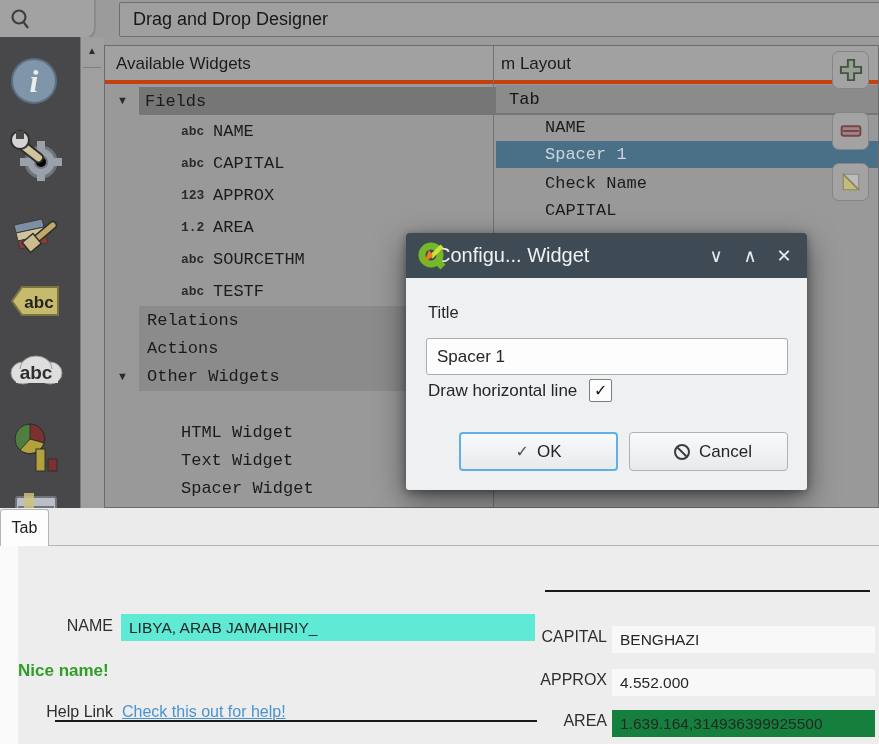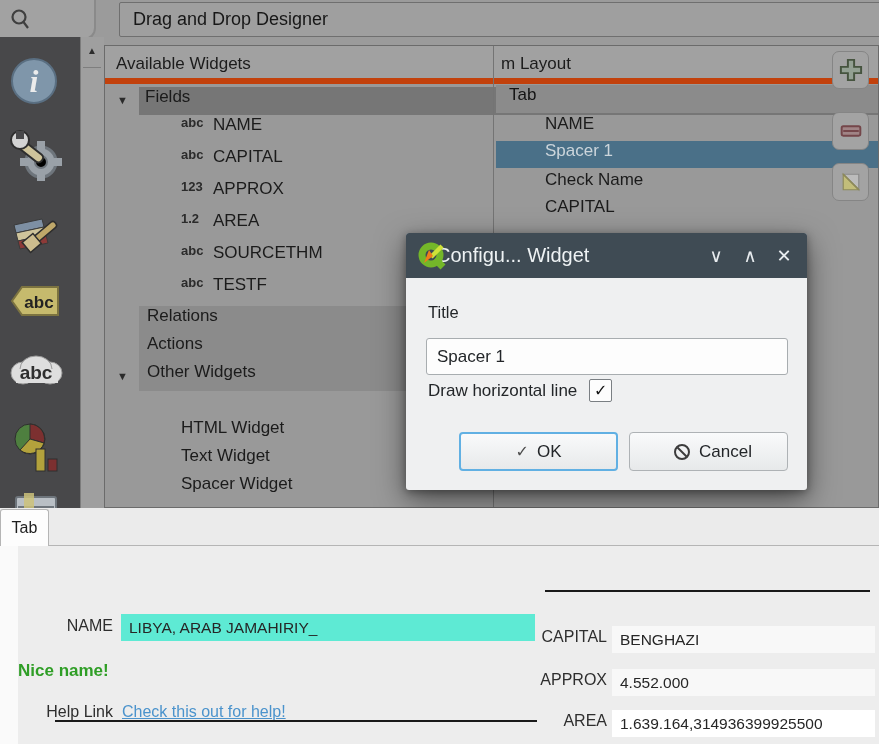--- a/index.html
+++ b/index.html
@@ -22,7 +22,7 @@
 
   .treearea{left:104px;top:45px;width:775px;height:463px;background:#999999;
     border:1px solid #6b6b6b;box-sizing:border-box;}
-  .treehead{position:absolute;left:0;top:0;width:100%;height:38px;background:#a1a1a1;border-bottom:6px solid #c2410c;box-sizing:border-box;}
+  .treehead{position:absolute;left:0;top:0;width:100%;height:38px;background:#a1a1a1;border-bottom:4px solid #c2410c;box-sizing:border-box;}
   .treehead .h1{position:absolute;left:11px;top:8px;font-size:17px;color:#1c1c1c;}
   .treehead .h2{position:absolute;left:396px;top:8px;font-size:17px;color:#1c1c1c;}
   .vdivider{position:absolute;left:388px;top:0;width:1px;height:461px;background:#747474;}

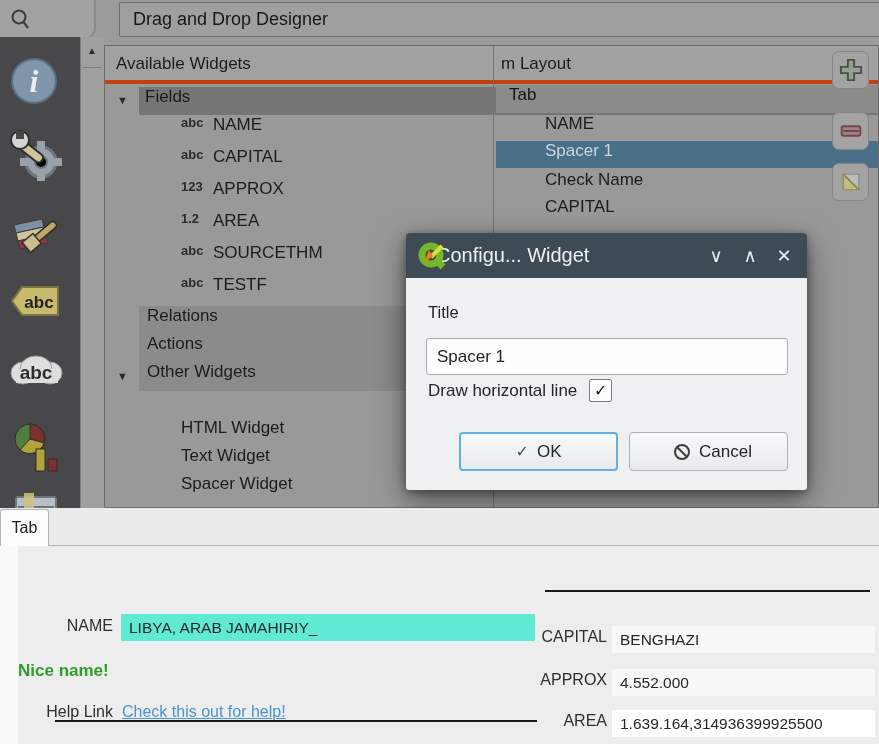--- a/index.html
+++ b/index.html
@@ -27,7 +27,7 @@
   .treehead .h2{position:absolute;left:396px;top:8px;font-size:17px;color:#1c1c1c;}
   .vdivider{position:absolute;left:388px;top:0;width:1px;height:461px;background:#747474;}
 
-  .trow{position:absolute;display:flex;font-size:17px;color:#1b1b1b;}
+  .trow{position:absolute;display:flex;align-items:center;font-size:17px;color:#1b1b1b;font-family:Liberation Mono, monospace;}
   .caret{position:absolute;font-size:11px;color:#2a2a2a;}
   .ficon{display:inline-block;width:32px;text-align:left;font-size:13px;font-weight:700;color:#2b2b2b;letter-spacing:0;}
   .rowsel-fields{position:absolute;left:34px;top:41px;width:739px;height:28px;background:#767676;}

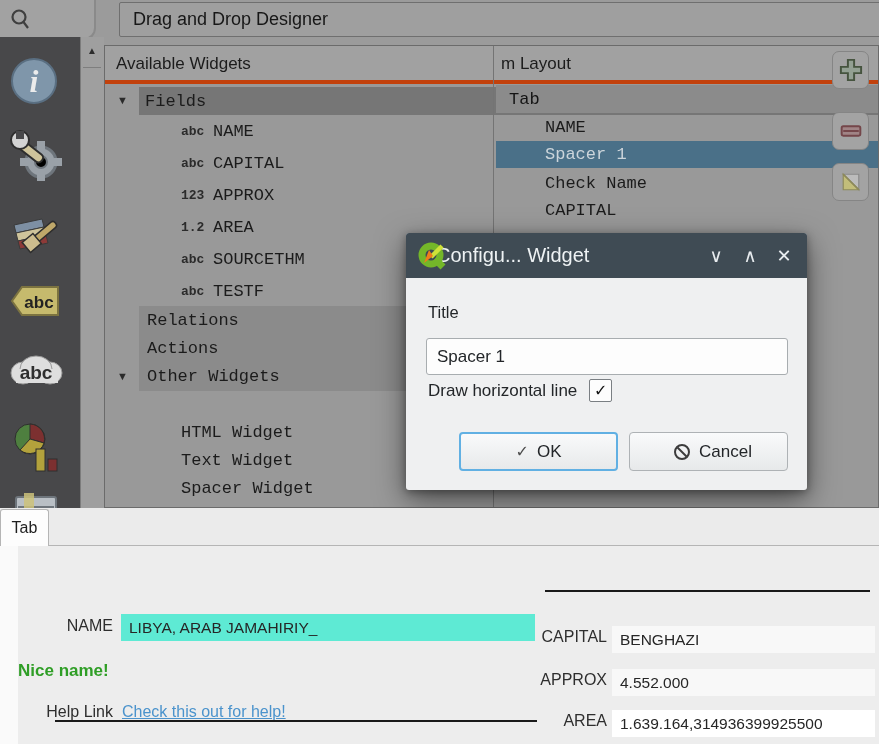--- a/index.html
+++ b/index.html
@@ -337,7 +337,7 @@
       </div>
 
       <div class="plabel" style="left:522px;top:166px;width:67px">AREA</div>
-      <div class="pinput" style="left:594px;top:164px;width:263px;height:27px;background:#ffffff">
+      <div class="pinput" style="left:594px;top:164px;width:263px;height:27px;background:#15803d">
         <span>1.639.164,314936399925500</span>
       </div>
     </div>

